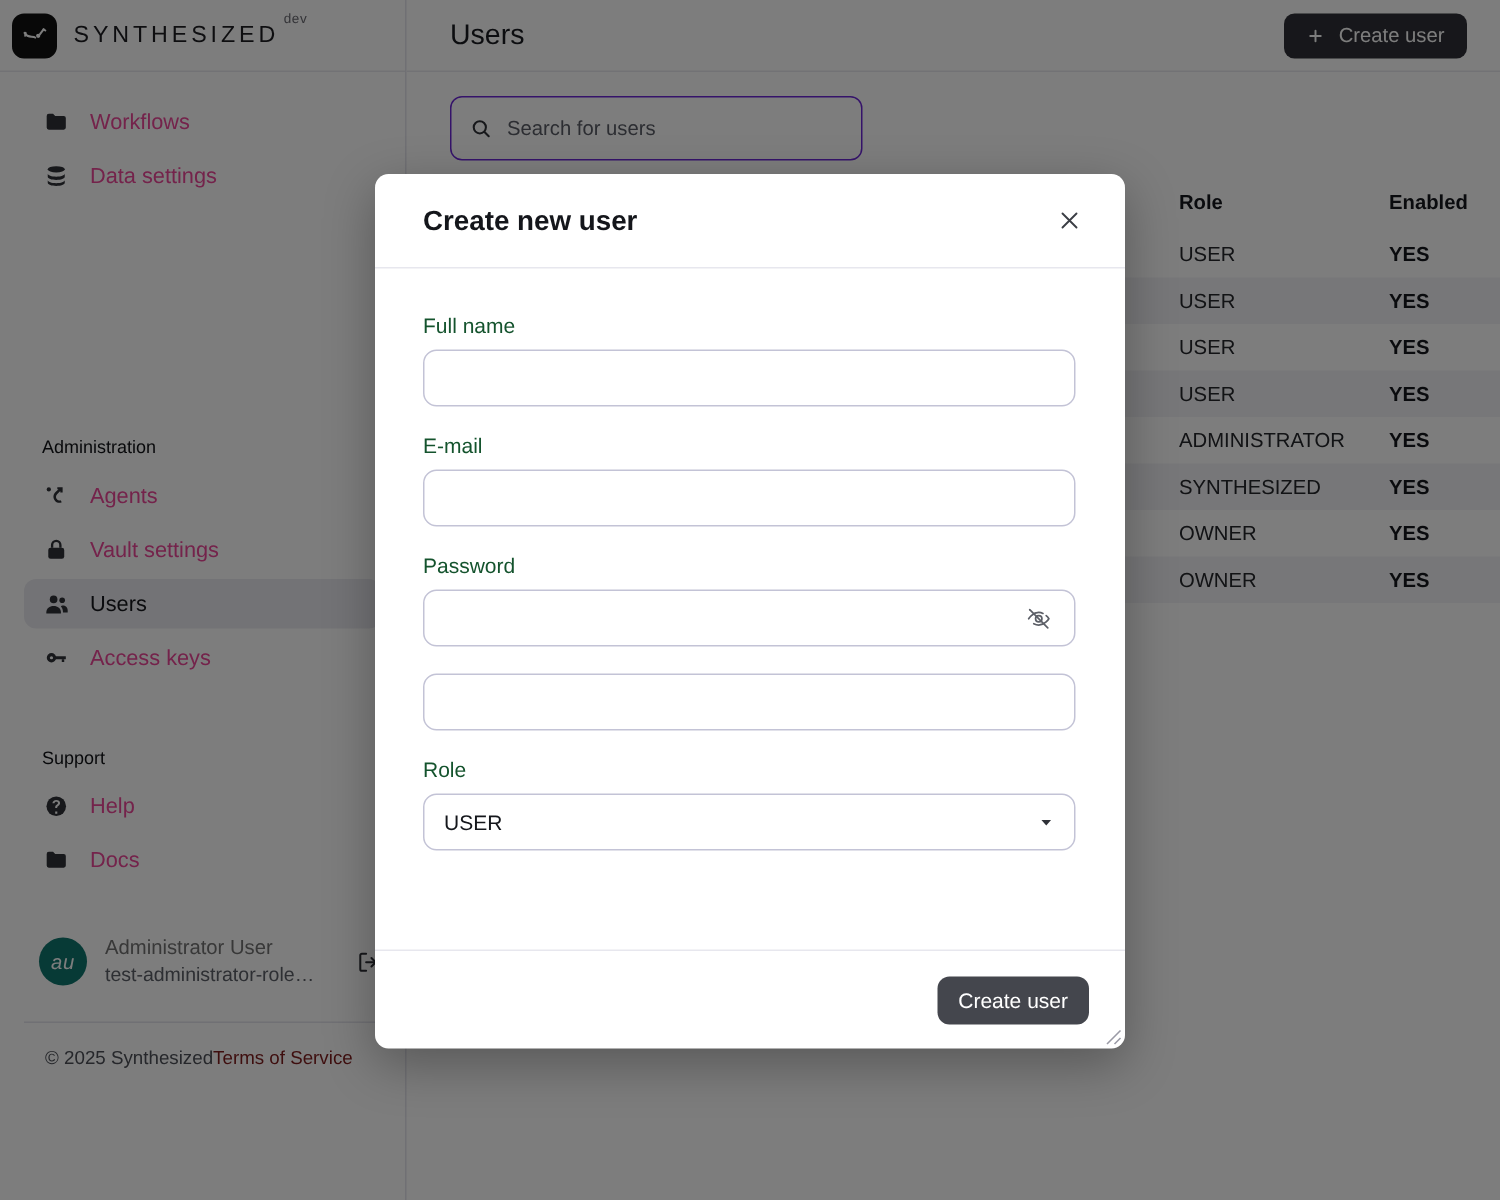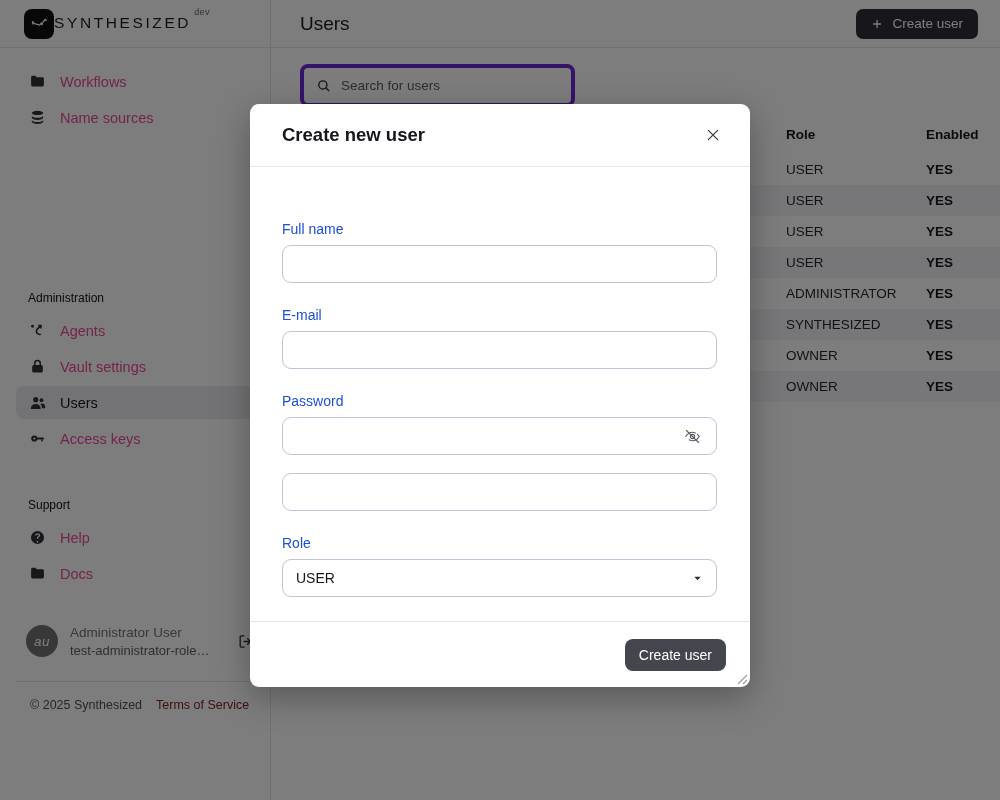--- a/index.html
+++ b/index.html
@@ -24,8 +24,8 @@
   }
   .brand {
     height: 48px; flex: 0 0 48px;
-    display: flex; align-items: center; 
-    padding-left: 24px;
+    display: flex; align-items: center; gap: 11px;
+    padding-left: 8px;
     border-bottom: 1px solid #e9e9ef;
   }
   .brand-mark {

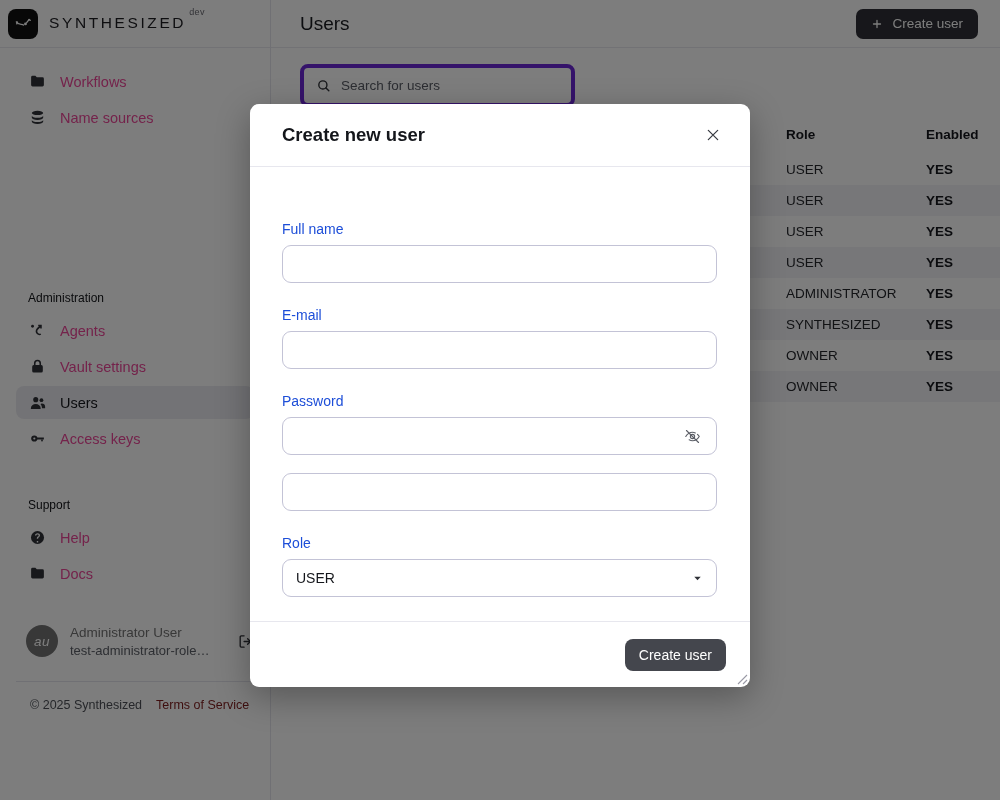--- a/index.html
+++ b/index.html
@@ -103,7 +103,7 @@
 
   .search-wrap { padding: 16px 0 0 29px; }
   .search-box {
-    width: 275px; height: 43px; border: 4px solid #6d28d9; border-radius: 8px;
+    width: 275px; height: 43px; border: 1px solid #6d28d9; border-radius: 8px;
     display: flex; align-items: center; gap: 10px; padding: 0 12px;
     background: #fff;
   }

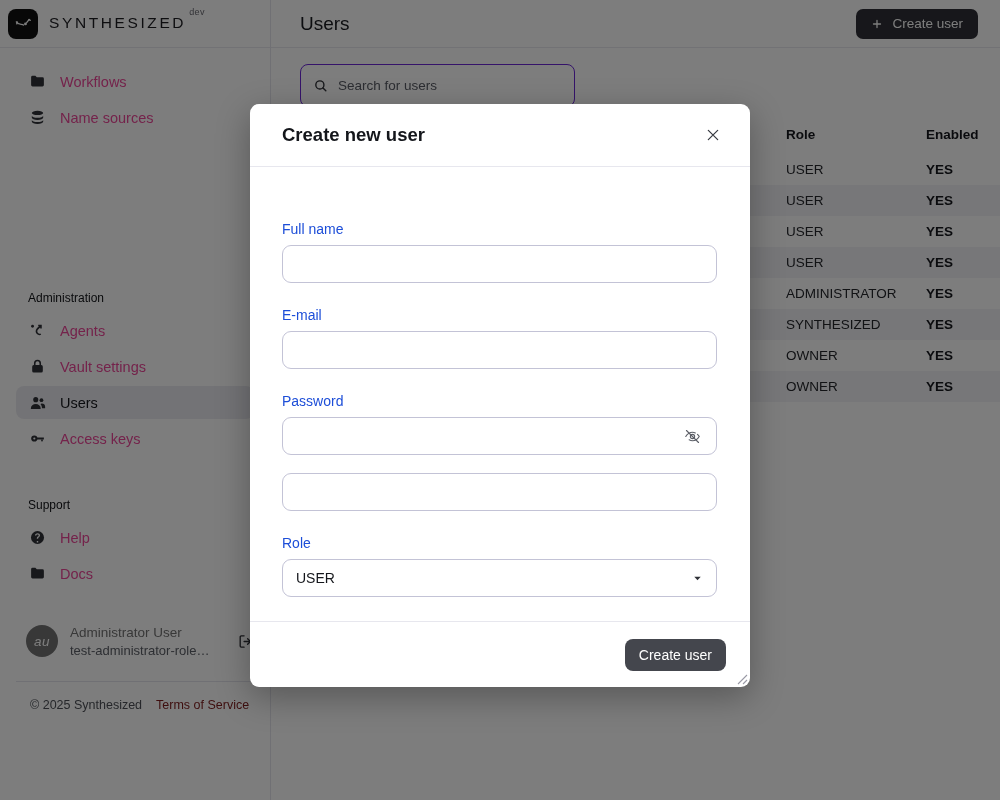--- a/index.html
+++ b/index.html
@@ -222,7 +222,7 @@
               <path d="M4 15.5c0 1.7 3.6 3 8 3s8-1.3 8-3v2.6c0 1.7-3.6 3-8 3s-8-1.3-8-3v-2.6z"></path>
             </svg>
           </span>
-          <span class="lb">Name sources</span>
+          <span class="lb">Data settings</span>
         </div>
 
         <div class="spacer-1"></div>

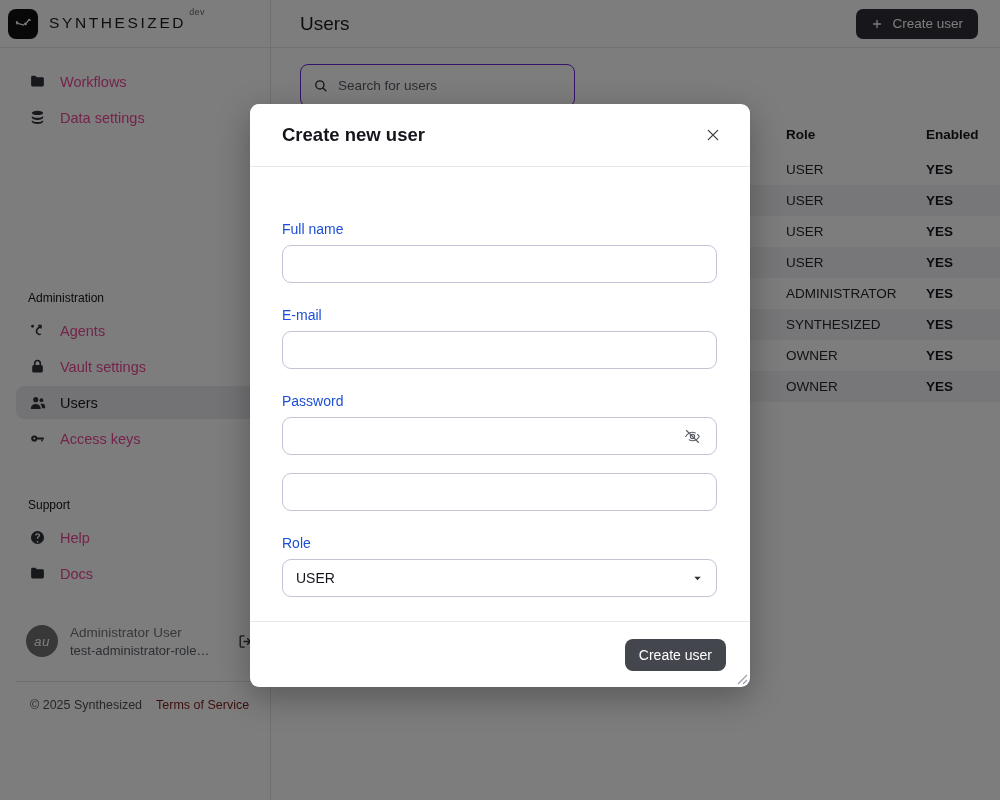--- a/index.html
+++ b/index.html
@@ -132,7 +132,7 @@
 
   
   .modal {
-    position: absolute; left: 250px; top: 104px;
+    position: absolute; left: 250px; top: 116px;
     width: 500px; height: 583px;
     background: #ffffff; border-radius: 9px;
     box-shadow: 0 10px 34px rgba(0,0,0,0.30);

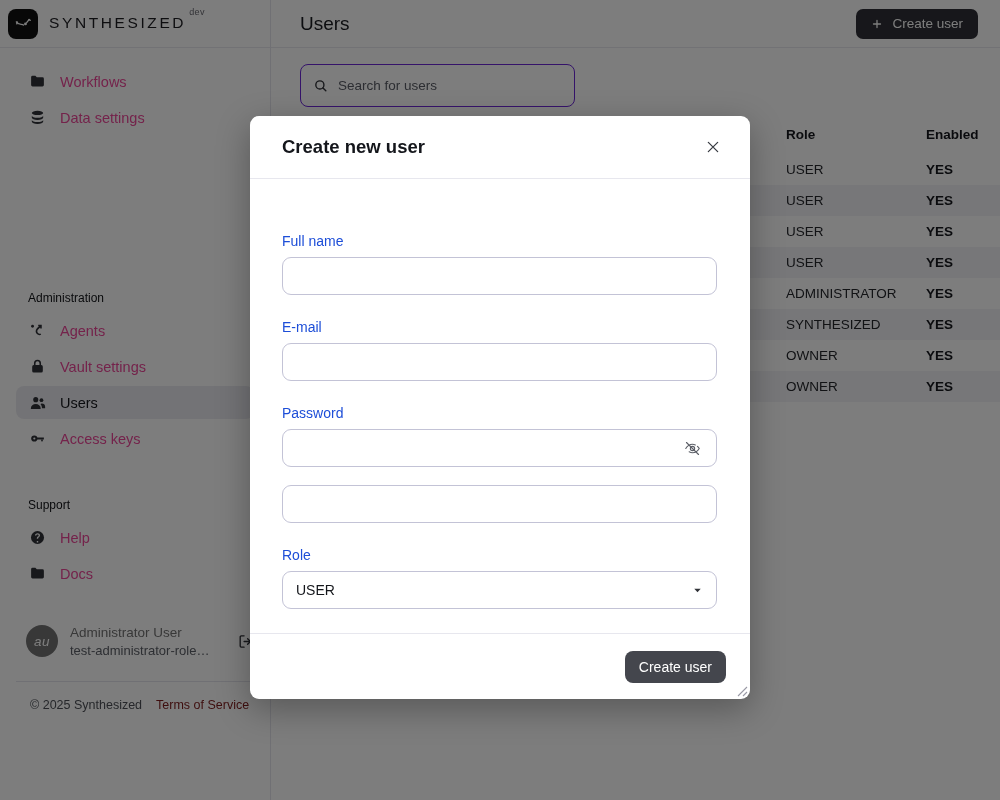--- a/index.html
+++ b/index.html
@@ -150,7 +150,7 @@
   }
   .modal-body { flex: 1 1 auto; padding: 30px 32px 0 32px; overflow: hidden; }
   .field { margin-bottom: 18px; }
-  .field-label { font-size: 14px; color: #1d4ed8; margin-bottom: 8px; margin-top: 24px; }
+  .field-label { font-size: 14px; color: #14532d; margin-bottom: 8px; }
   .field-input {
     width: 435px; height: 38px; border: 1px solid #c3c3d6; border-radius: 9px;
     background: #fff; display: flex; align-items: center; padding: 0 13px;

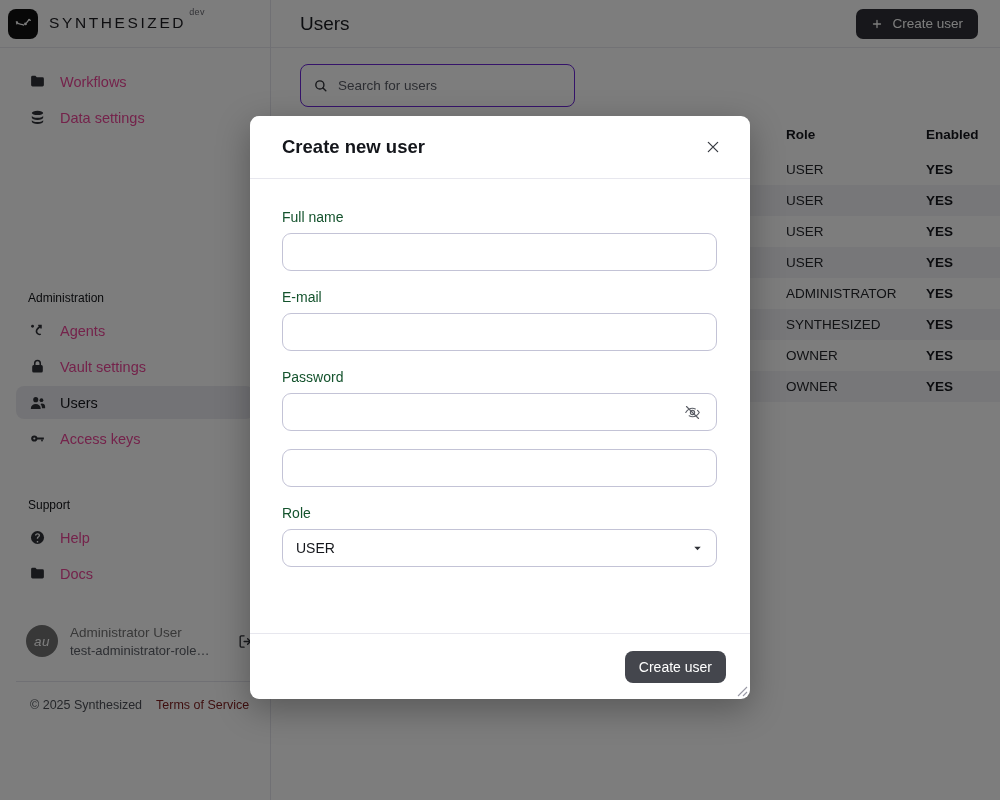--- a/index.html
+++ b/index.html
@@ -67,7 +67,7 @@
   }
   .avatar {
     width: 32px; height: 32px; flex: 0 0 32px; border-radius: 50%;
-    background: #737373; color: #ffffff;
+    background: #0f766e; color: #ffffff;
     display: flex; align-items: center; justify-content: center;
     font-size: 13.5px; letter-spacing: .4px; font-style: italic;
   }

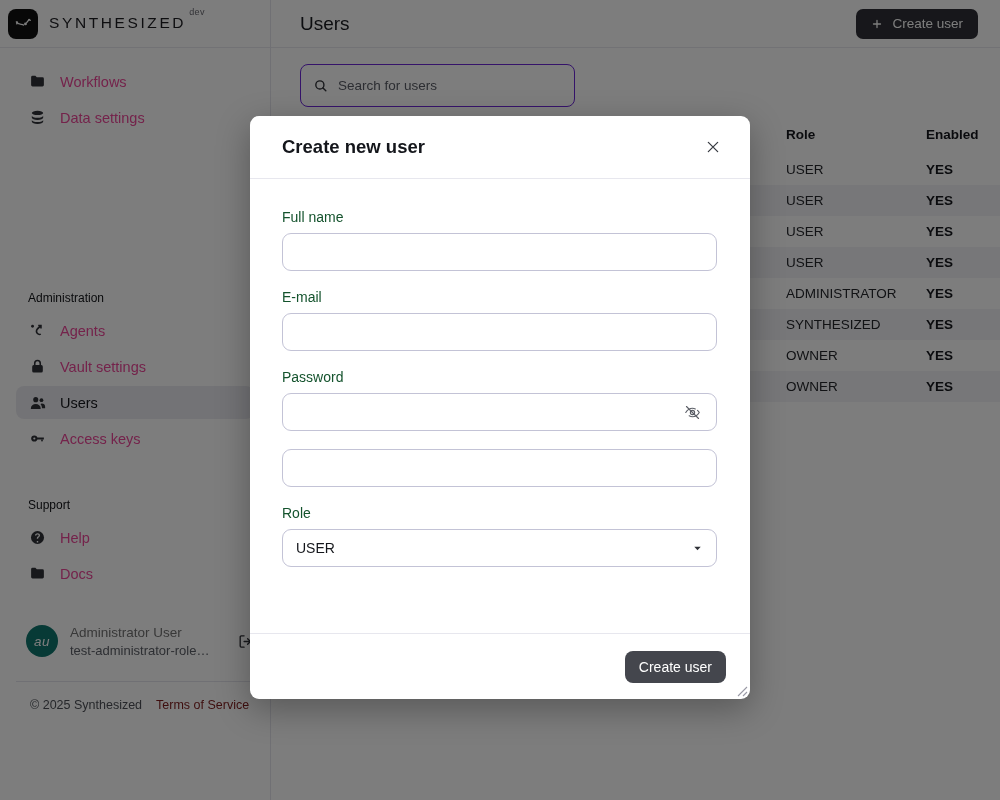--- a/index.html
+++ b/index.html
@@ -79,7 +79,7 @@
 
   .side-divider { height:1px; background:#e4e4ec; margin: 18px 16px 0 16px; }
   .side-footer {
-    display:flex; align-items:flex-start; gap: 14px;
+    display:flex; align-items:flex-start; 
     padding-left: 30px; margin-top: 16px;
     font-size: 12.5px; color: #4e5158;
   }

